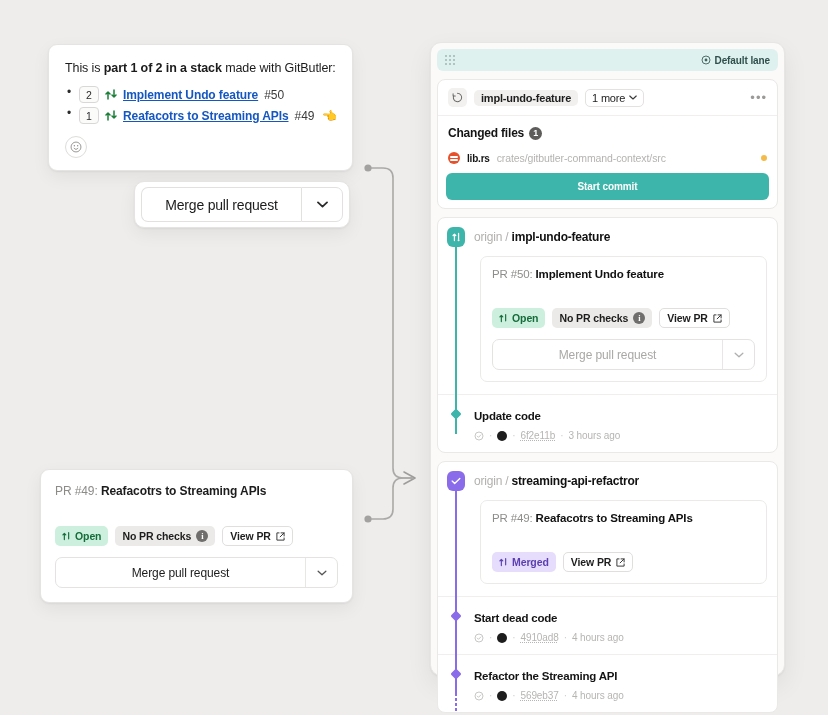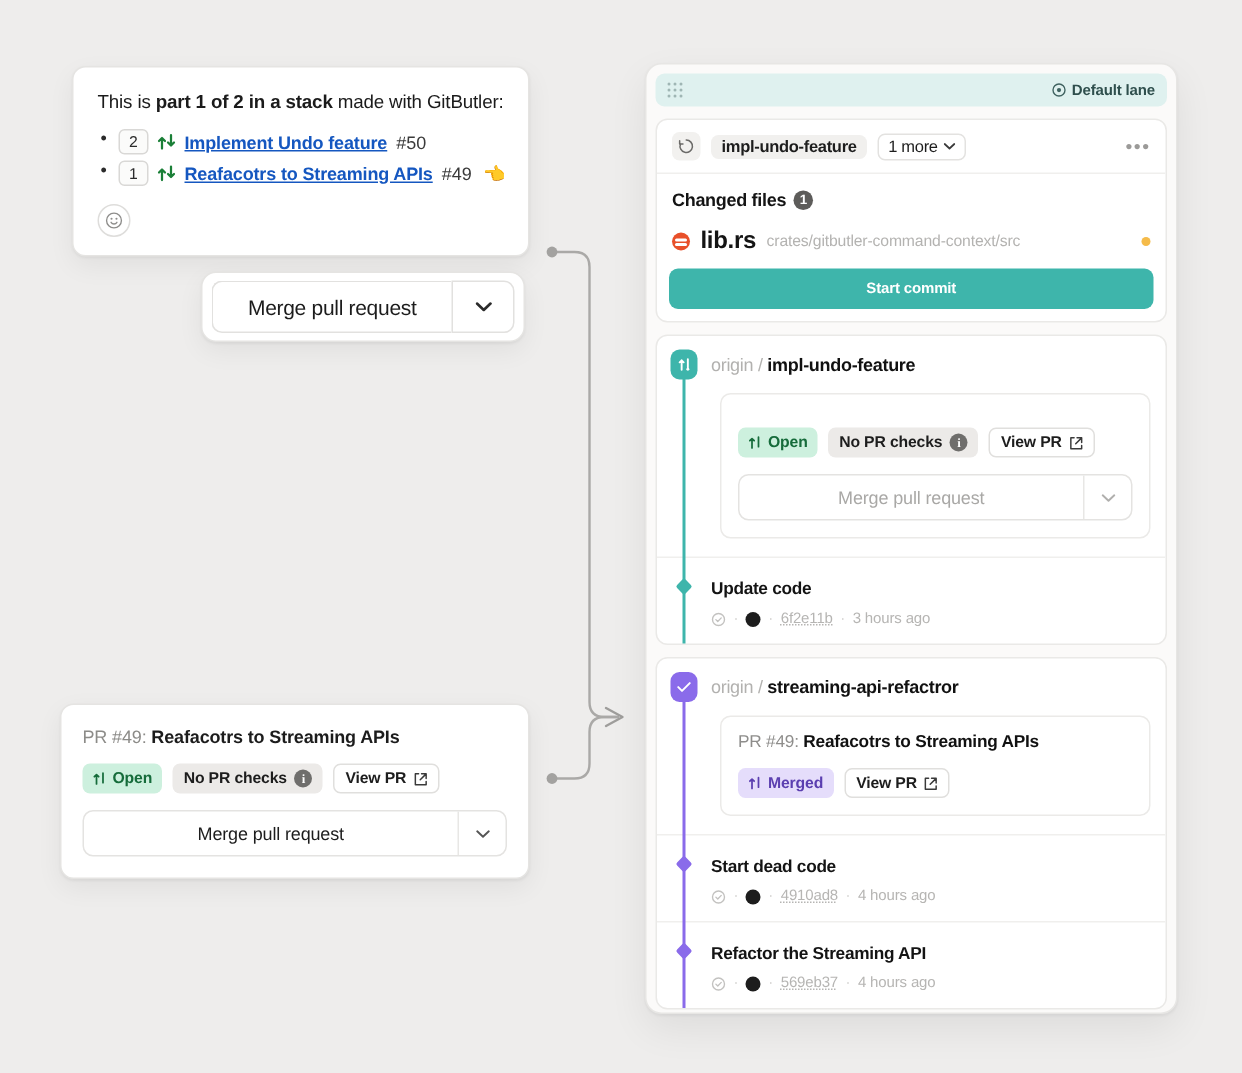--- a/index.html
+++ b/index.html
@@ -200,7 +200,7 @@
     content:""; position:absolute; left:2px; top:3.5px; width:8px; height:2px;
     background:#fff; border-radius:1px; box-shadow:0 3px 0 0 #fff;
   }
-  .file-name { font-size: 16px; font-weight: 700; color: #141414; letter-spacing: -.2px; }
+  .file-name { font-size: 10px; font-weight: 700; color: #141414; letter-spacing: -.2px; }
   .file-path { font-size: 10.5px; color: #b4b3b1; letter-spacing: -.1px; }
   .file-dot { margin-left: auto; width: 6px; height: 6px; border-radius: 50%; background: #f5bb4a; }
 

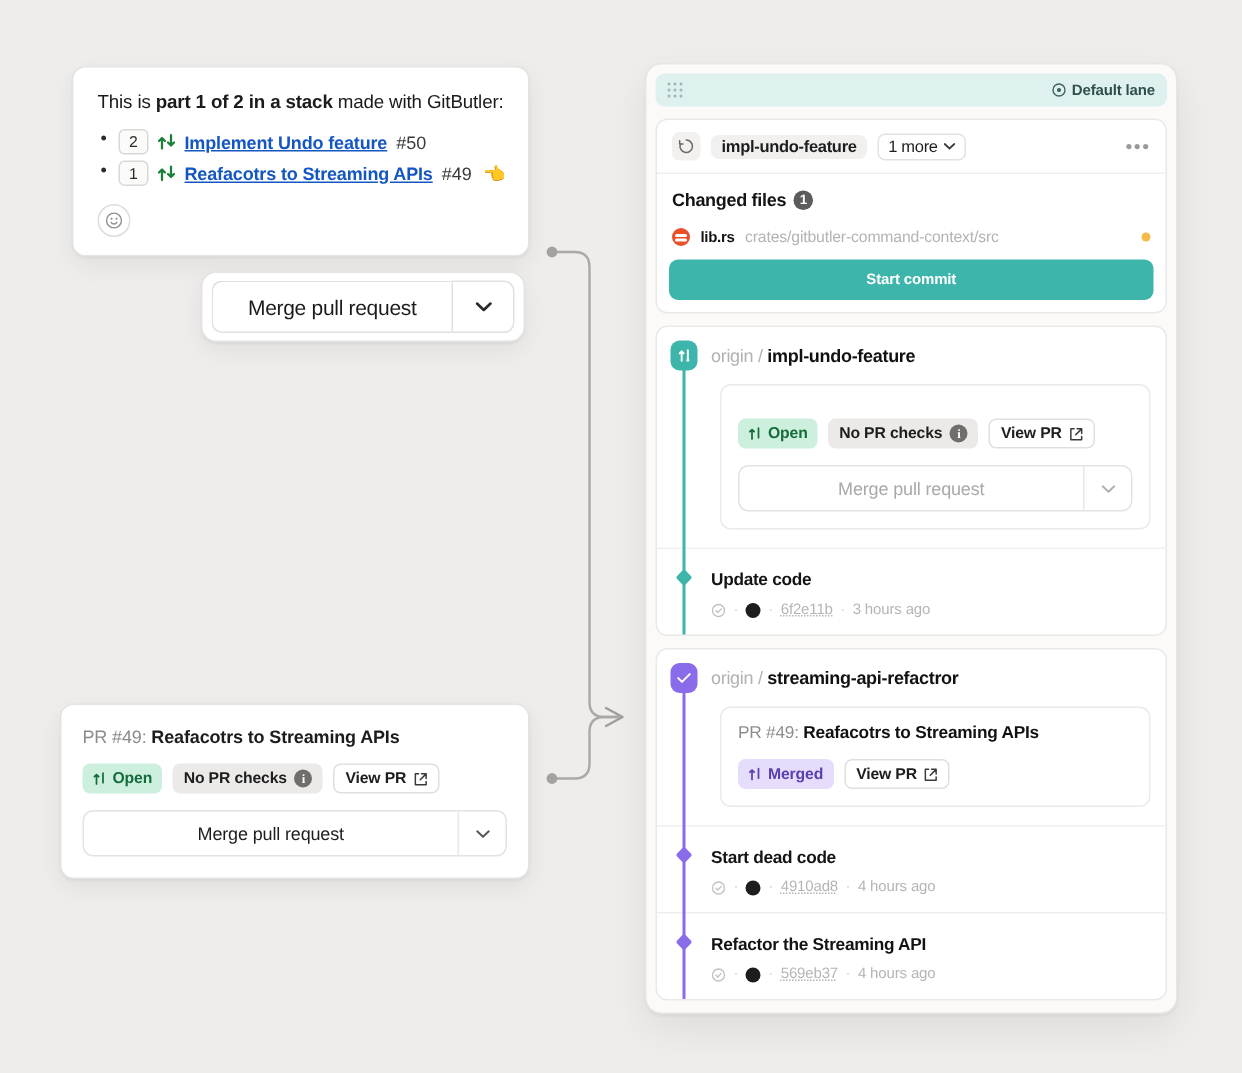--- a/index.html
+++ b/index.html
@@ -433,6 +433,10 @@
       </div>
 
       <div class="pr-inner">
+        <div class="ttl">
+          <span class="dim">PR #50:</span>
+          <span class="st">Implement Undo feature</span>
+        </div>
         <div class="pc-row">
           <span class="badge badge-open">
             <svg width="9" height="10" viewBox="0 0 10 11">

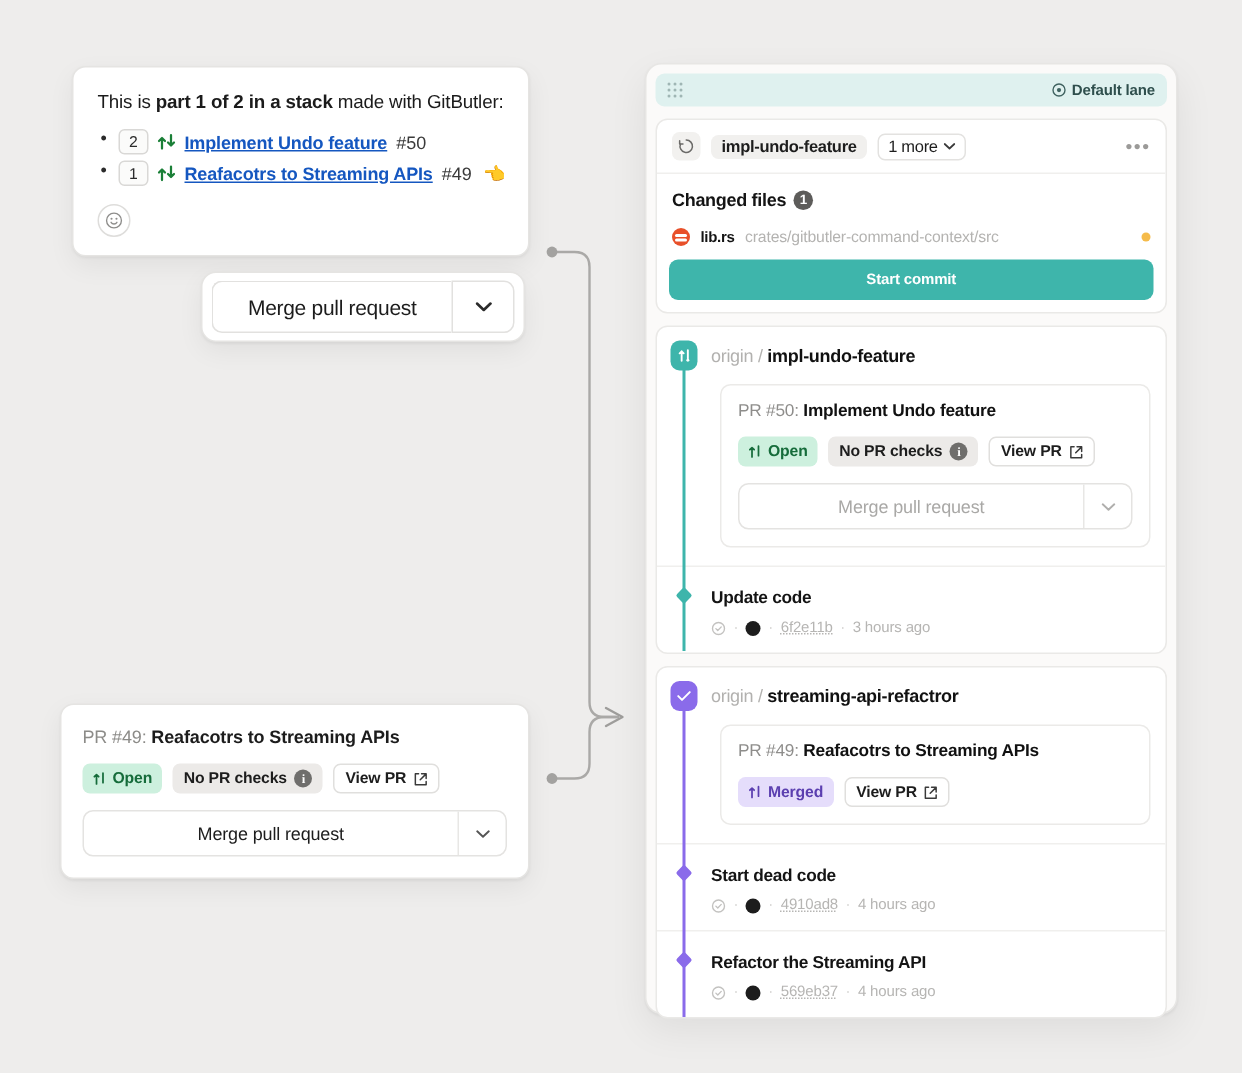--- a/index.html
+++ b/index.html
@@ -90,7 +90,7 @@
   .pc-title { font-size: 12px; color: #1c1c1c; letter-spacing: -.1px; }
   .pc-title .dim { color: #8c8b88; font-weight: 400; }
   .pc-title .strong { font-weight: 700; }
-  .pc-row { display: flex; align-items: center; gap: 7px; margin-top: 11px; }
+  .pc-row { display: flex; align-items: center; gap: 7px; margin-top: 28px; }
   .badge {
     display: inline-flex; align-items: center; gap: 4px;
     height: 20px; padding: 0 7px; border-radius: 5px;

